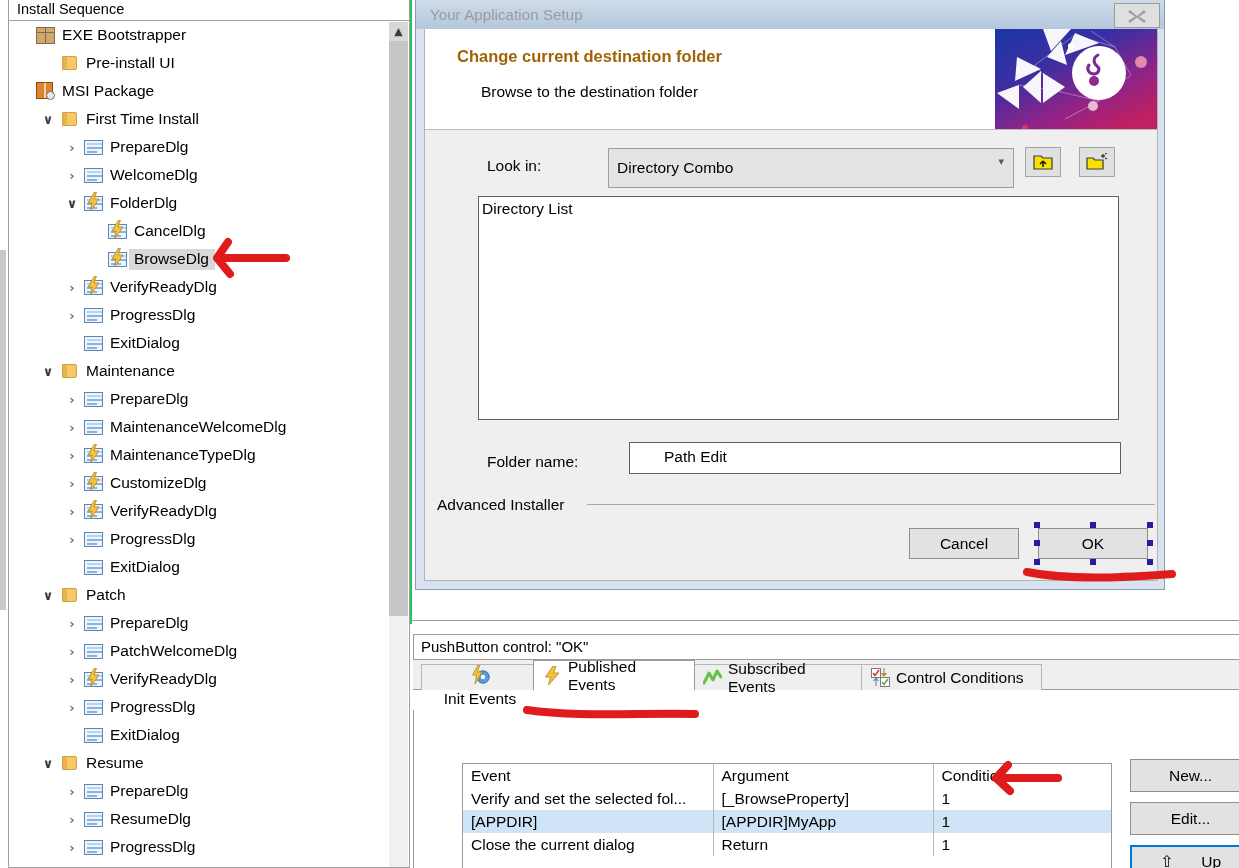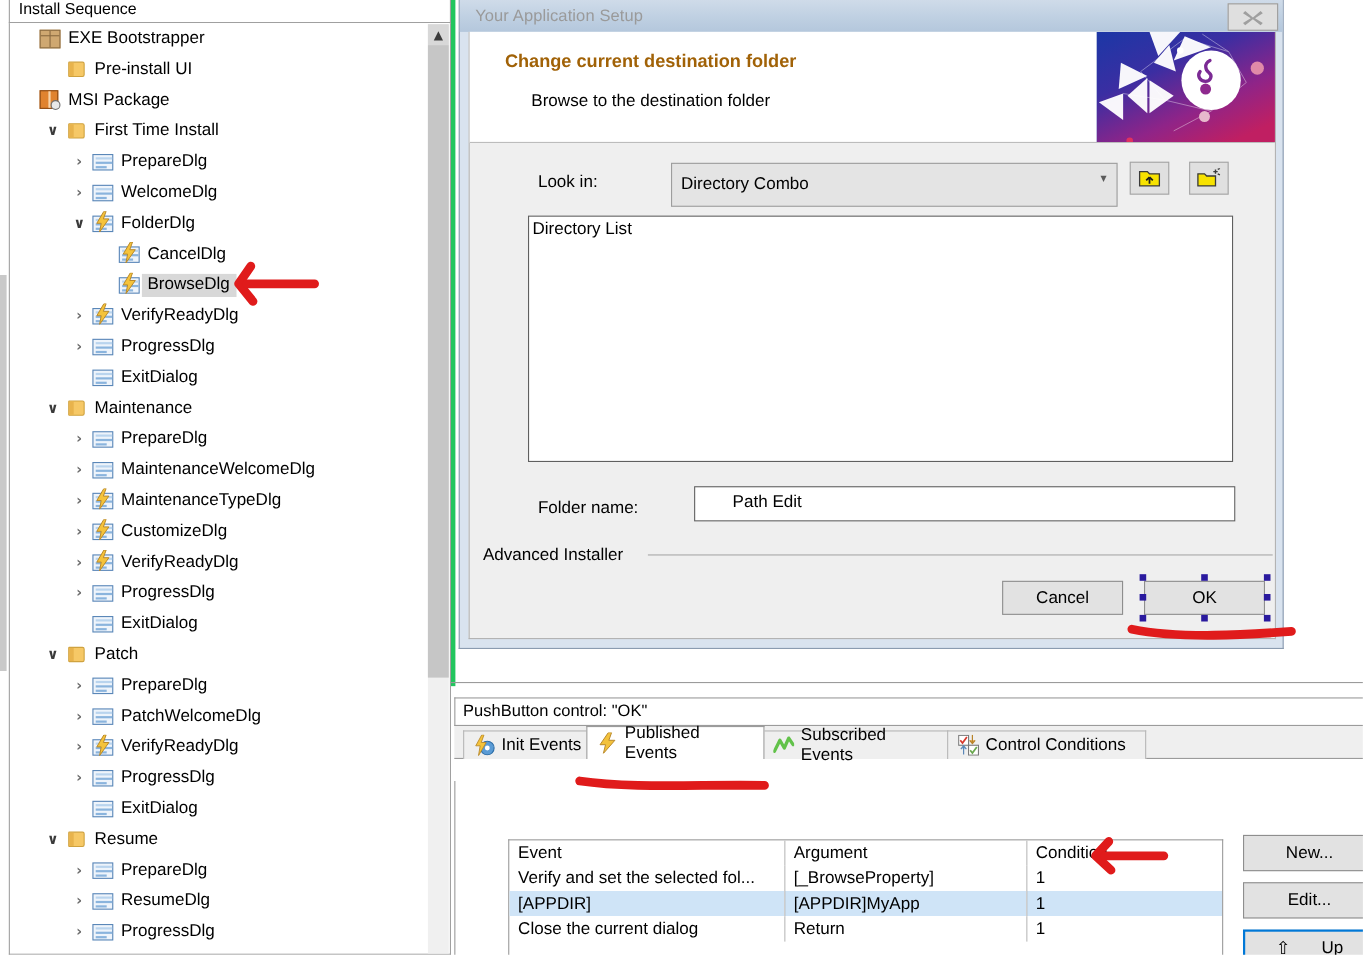--- a/index.html
+++ b/index.html
@@ -103,7 +103,7 @@
   
   #preview-canvas {
     position:absolute; left:410px; top:0; width:829px; height:624px;
-    background:#ffffff; border-left:4px solid #22c55e;
+    background:#ffffff; border-left:2px solid #22c55e;
   }
   #dlg-window {
     position:absolute; left:3px; top:0; width:750px; height:590px;

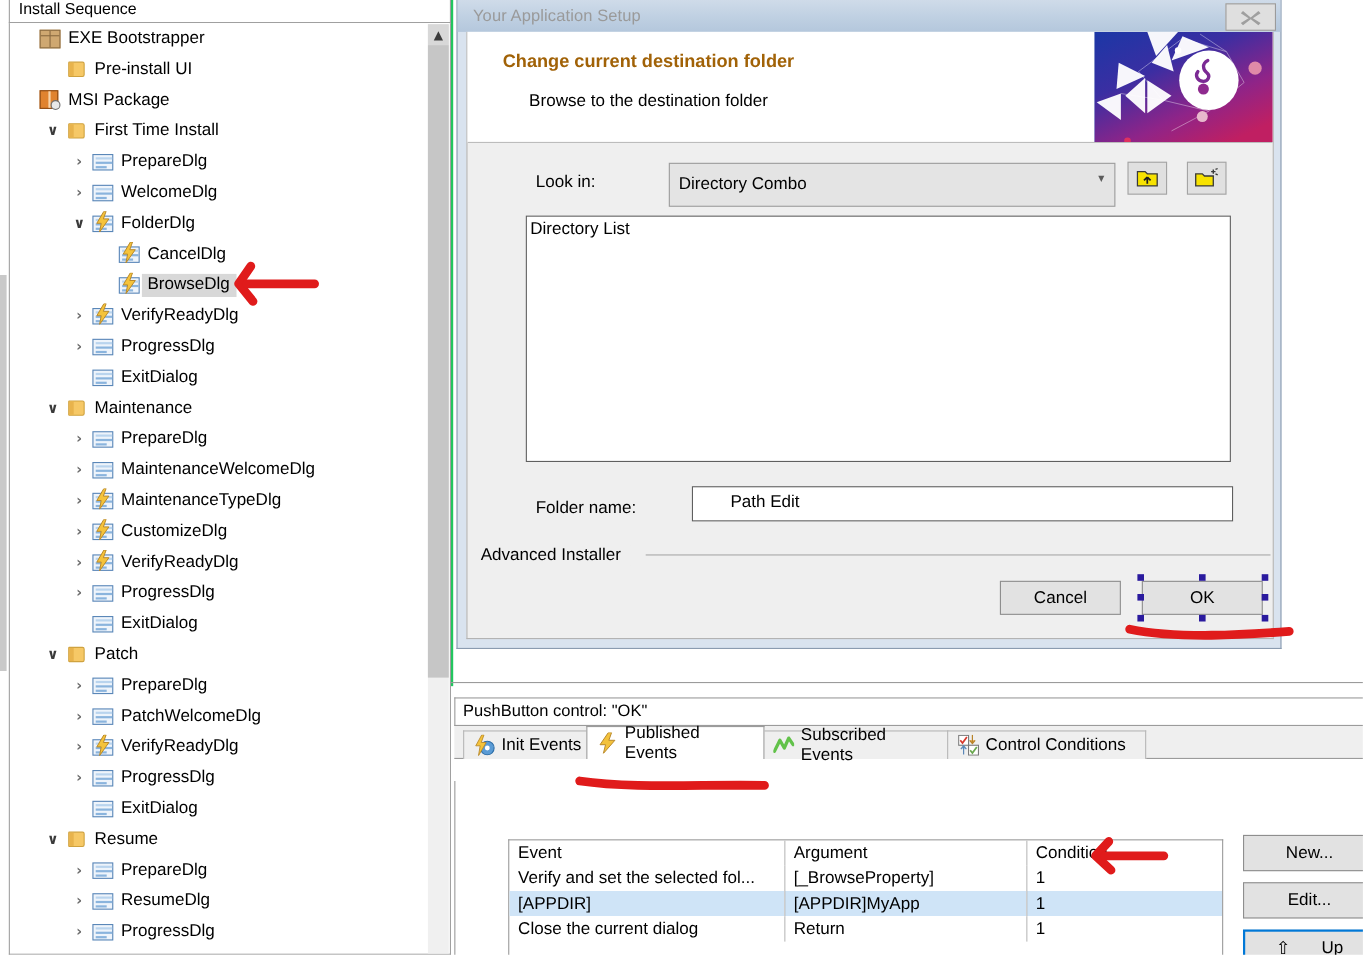--- a/index.html
+++ b/index.html
@@ -734,7 +734,7 @@
     <div id="status-strip">PushButton control: "OK"</div>
 
     <div id="tabstrip">
-        <div class="tab" style="left: 8px; width: 118px;">
+        <div class="tab" style="left: 8px; width: 118px; flex-direction: column;">
           <span class="tico"><svg viewBox="0 0 19 19">
               <circle cx="12" cy="12" r="6.2" fill="#5a9bd5" stroke="#2d6ea8" stroke-width="1"></circle>
               <circle cx="12" cy="12" r="2.2" fill="#ffffff"></circle>

